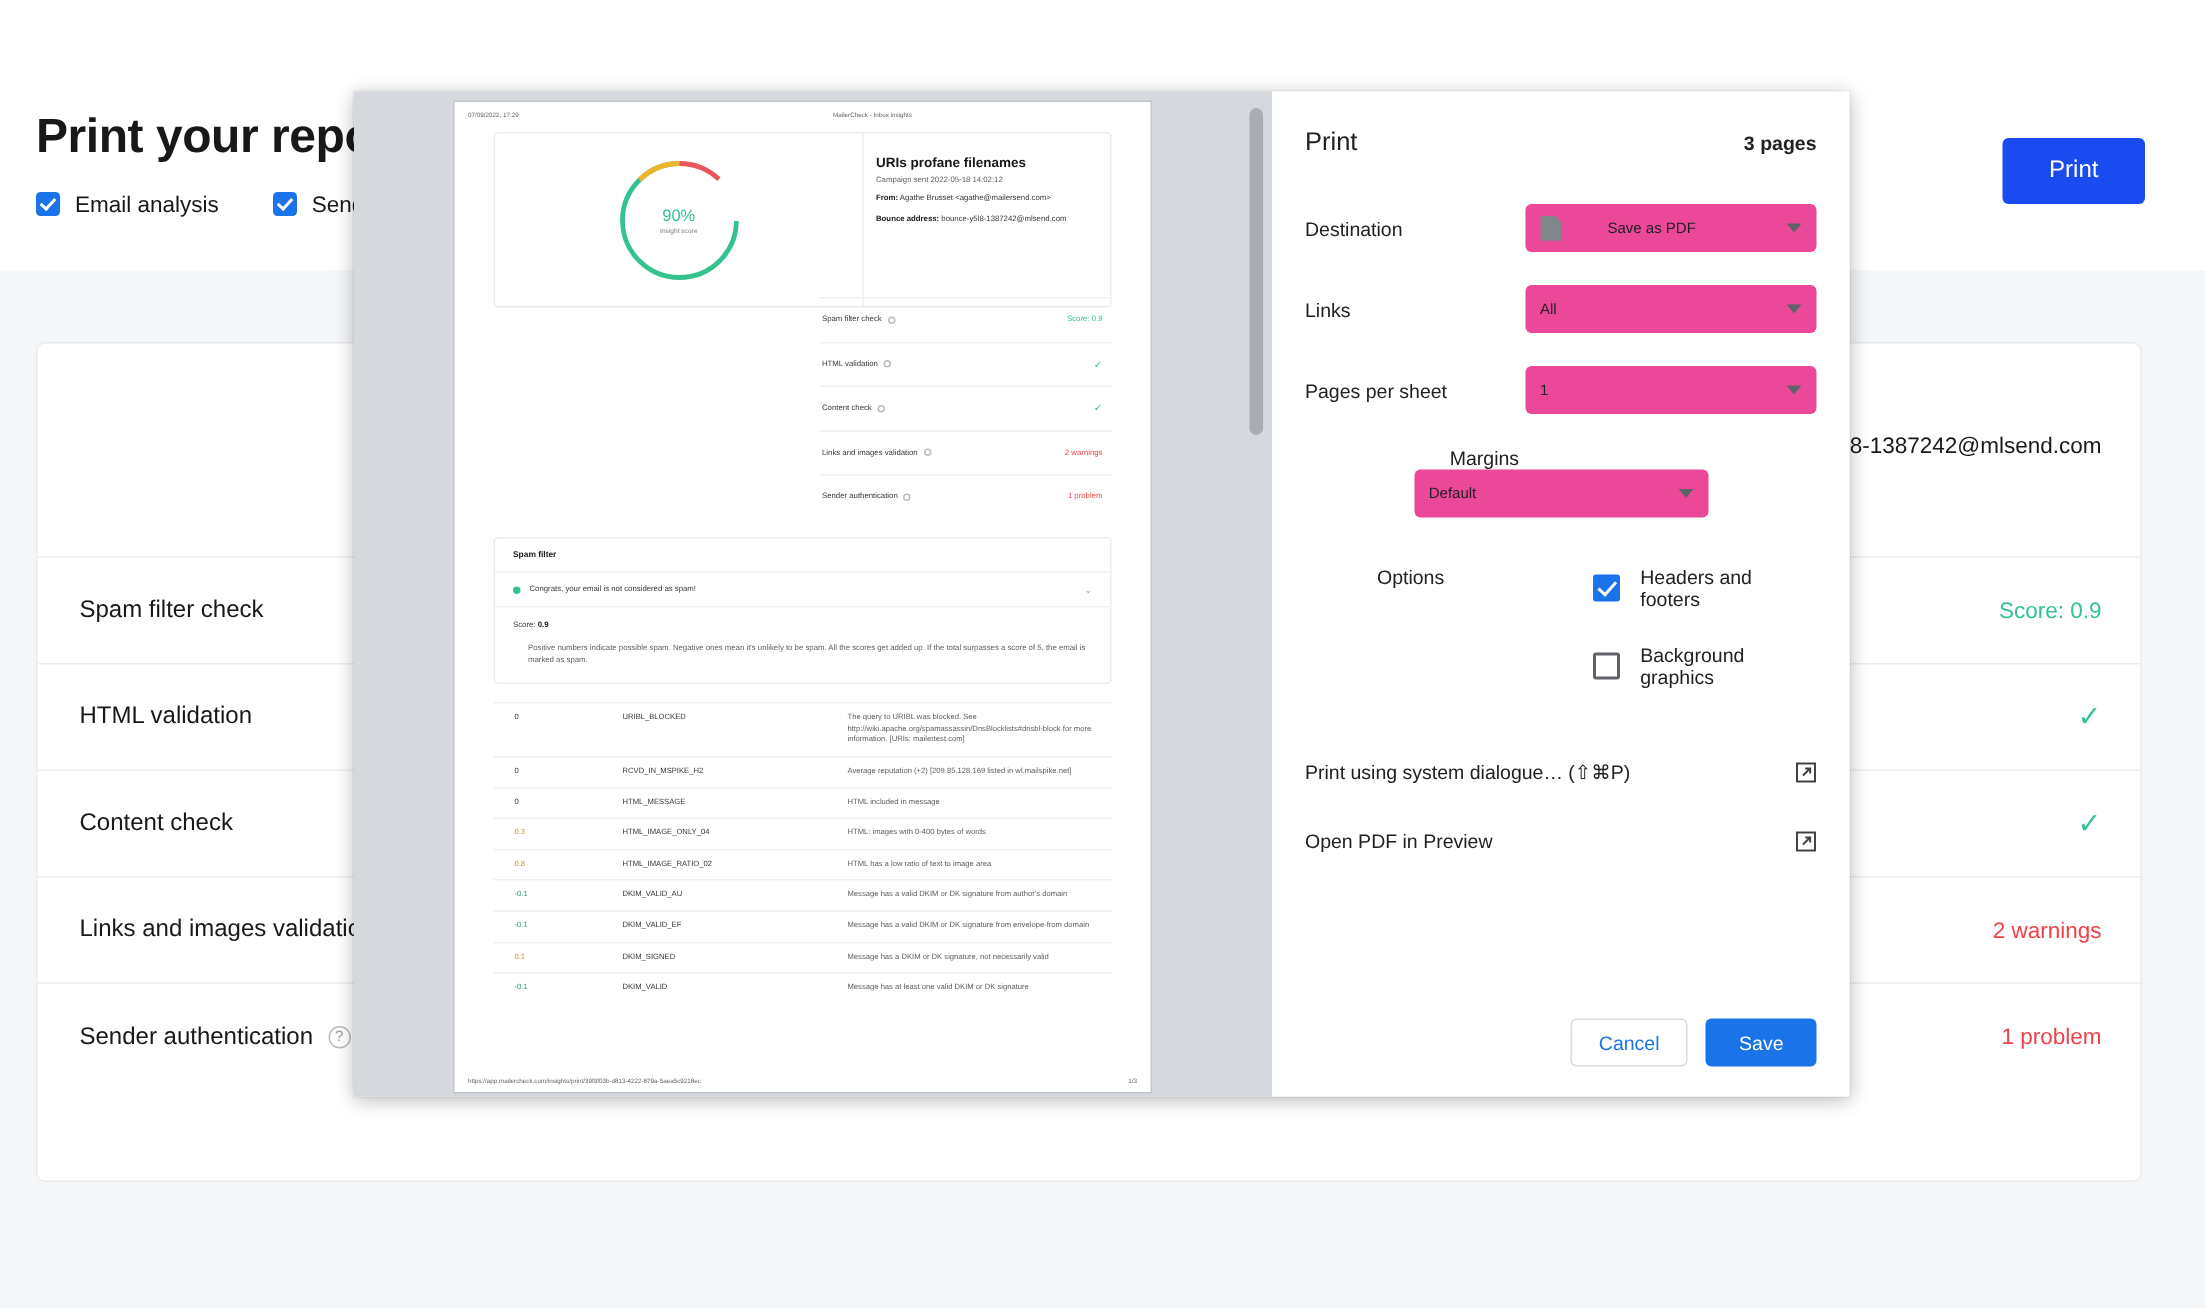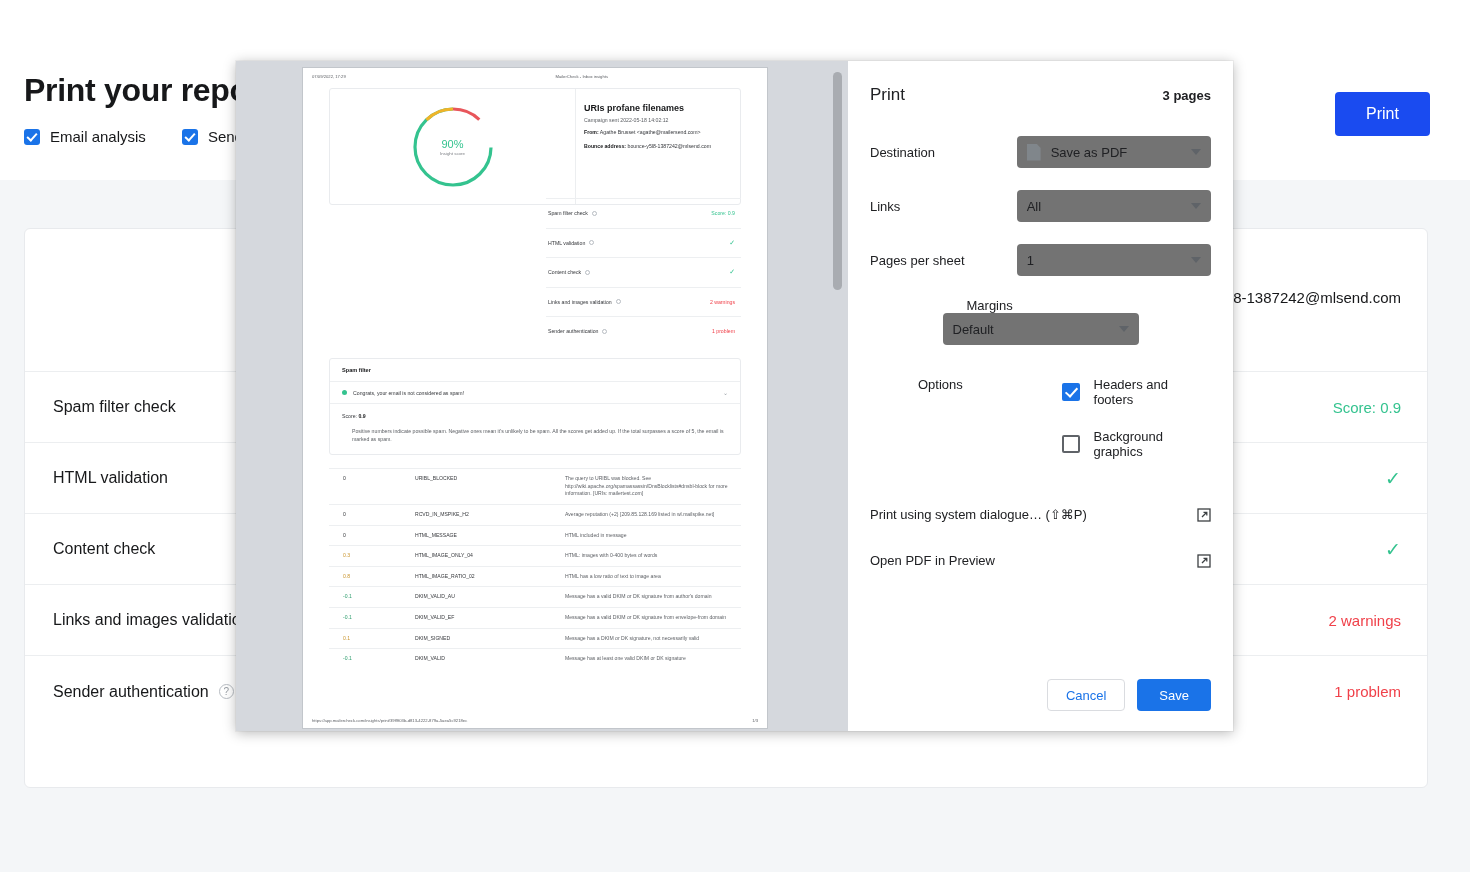--- a/index.html
+++ b/index.html
@@ -26,7 +26,7 @@
     position: absolute; left: 24px; top: 128px;
     display: flex; gap: 36px; align-items: center;
   }
-  .bg-check { display: flex; align-items: center; gap: 10px; }
+  .bg-check { display: flex; align-items: flex-start; gap: 10px; }
   .cb-blue {
     width: 16px; height: 16px; border-radius: 3px; background: #1a73e8;
     position: relative; flex: none;

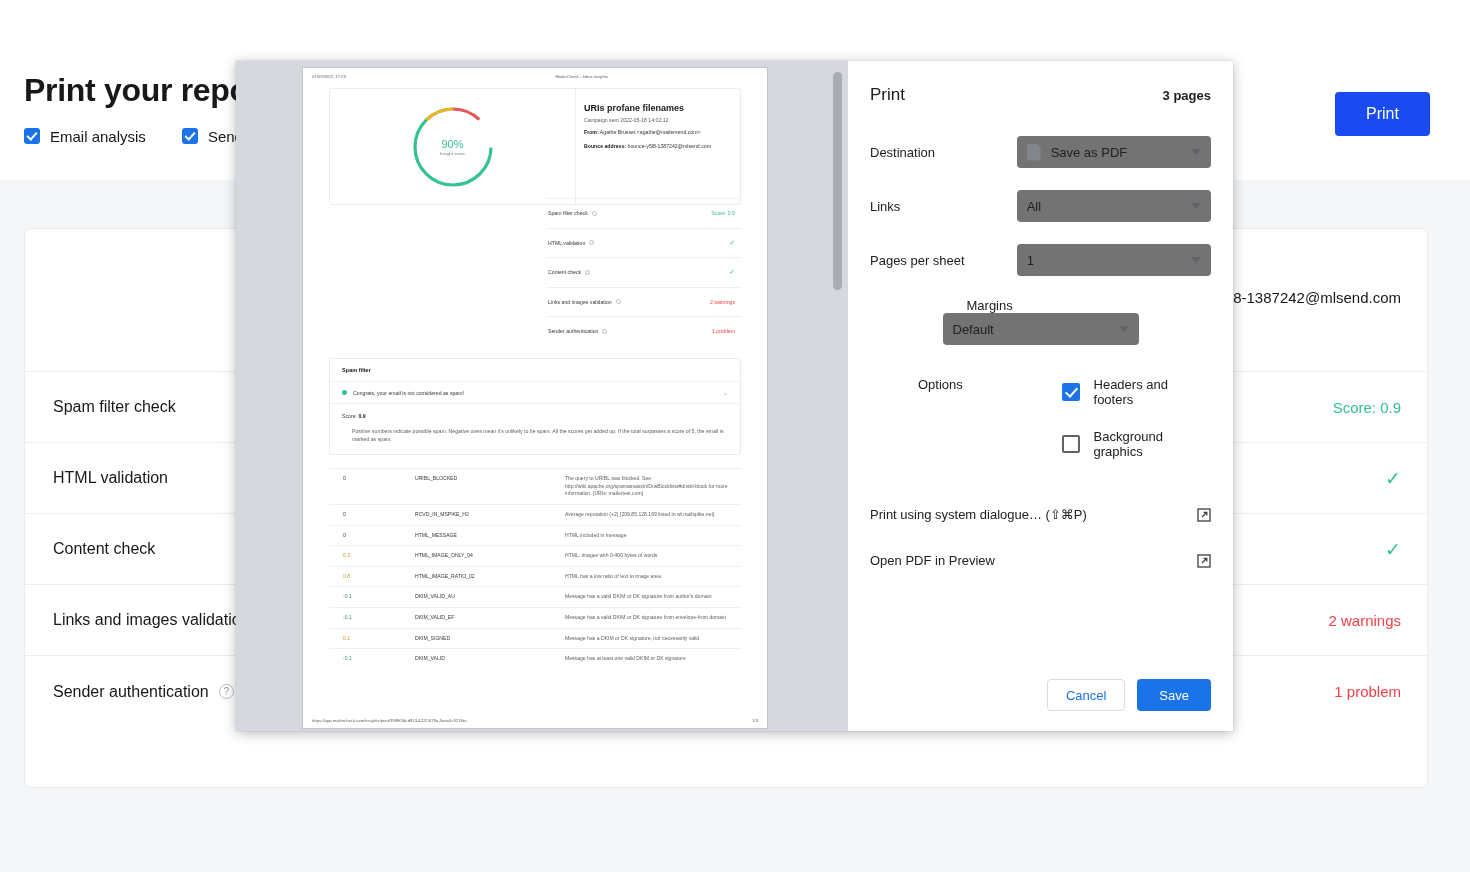--- a/index.html
+++ b/index.html
@@ -188,9 +188,9 @@
   .sp-row { display: flex; align-items: center; margin-top: 23px; }
   .sp-label { width: 148px; font-size: 13px; color: #202124; }
   .sp-select {
-    position: relative; width: 196px; height: 32px; background: #737373;
+    position: relative; width: 196px; height: 32px; background: #ec4899;
     border-radius: 4px; display: flex; align-items: center;
-    padding: 0 10px; font-size: 13px; color: #202124; cursor: pointer;
+    padding: 0 10px; font-size: 10px; color: #202124; cursor: pointer; gap: 21px;
   }
   .sp-select .caret {
     position: absolute; right: 10px; top: 13px;

